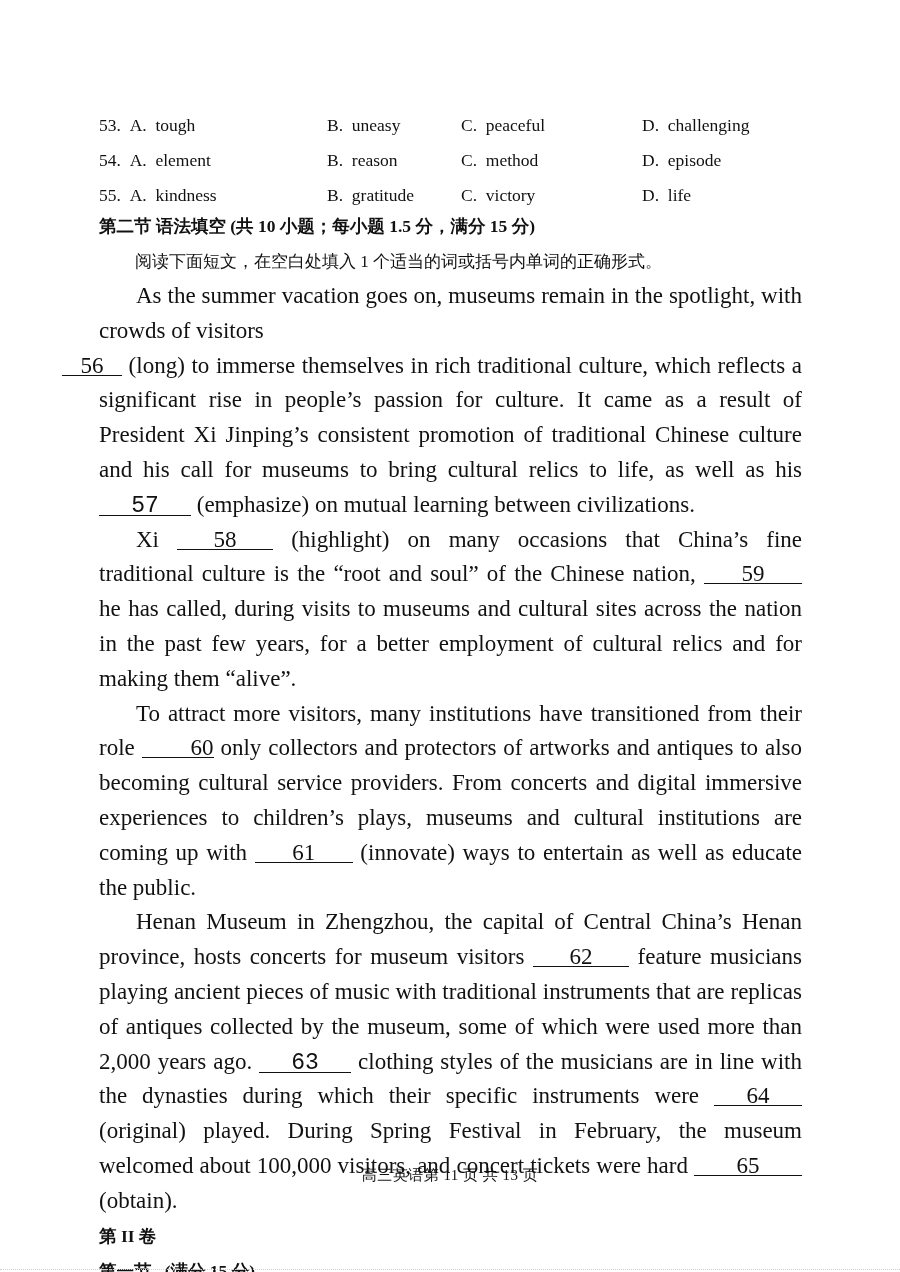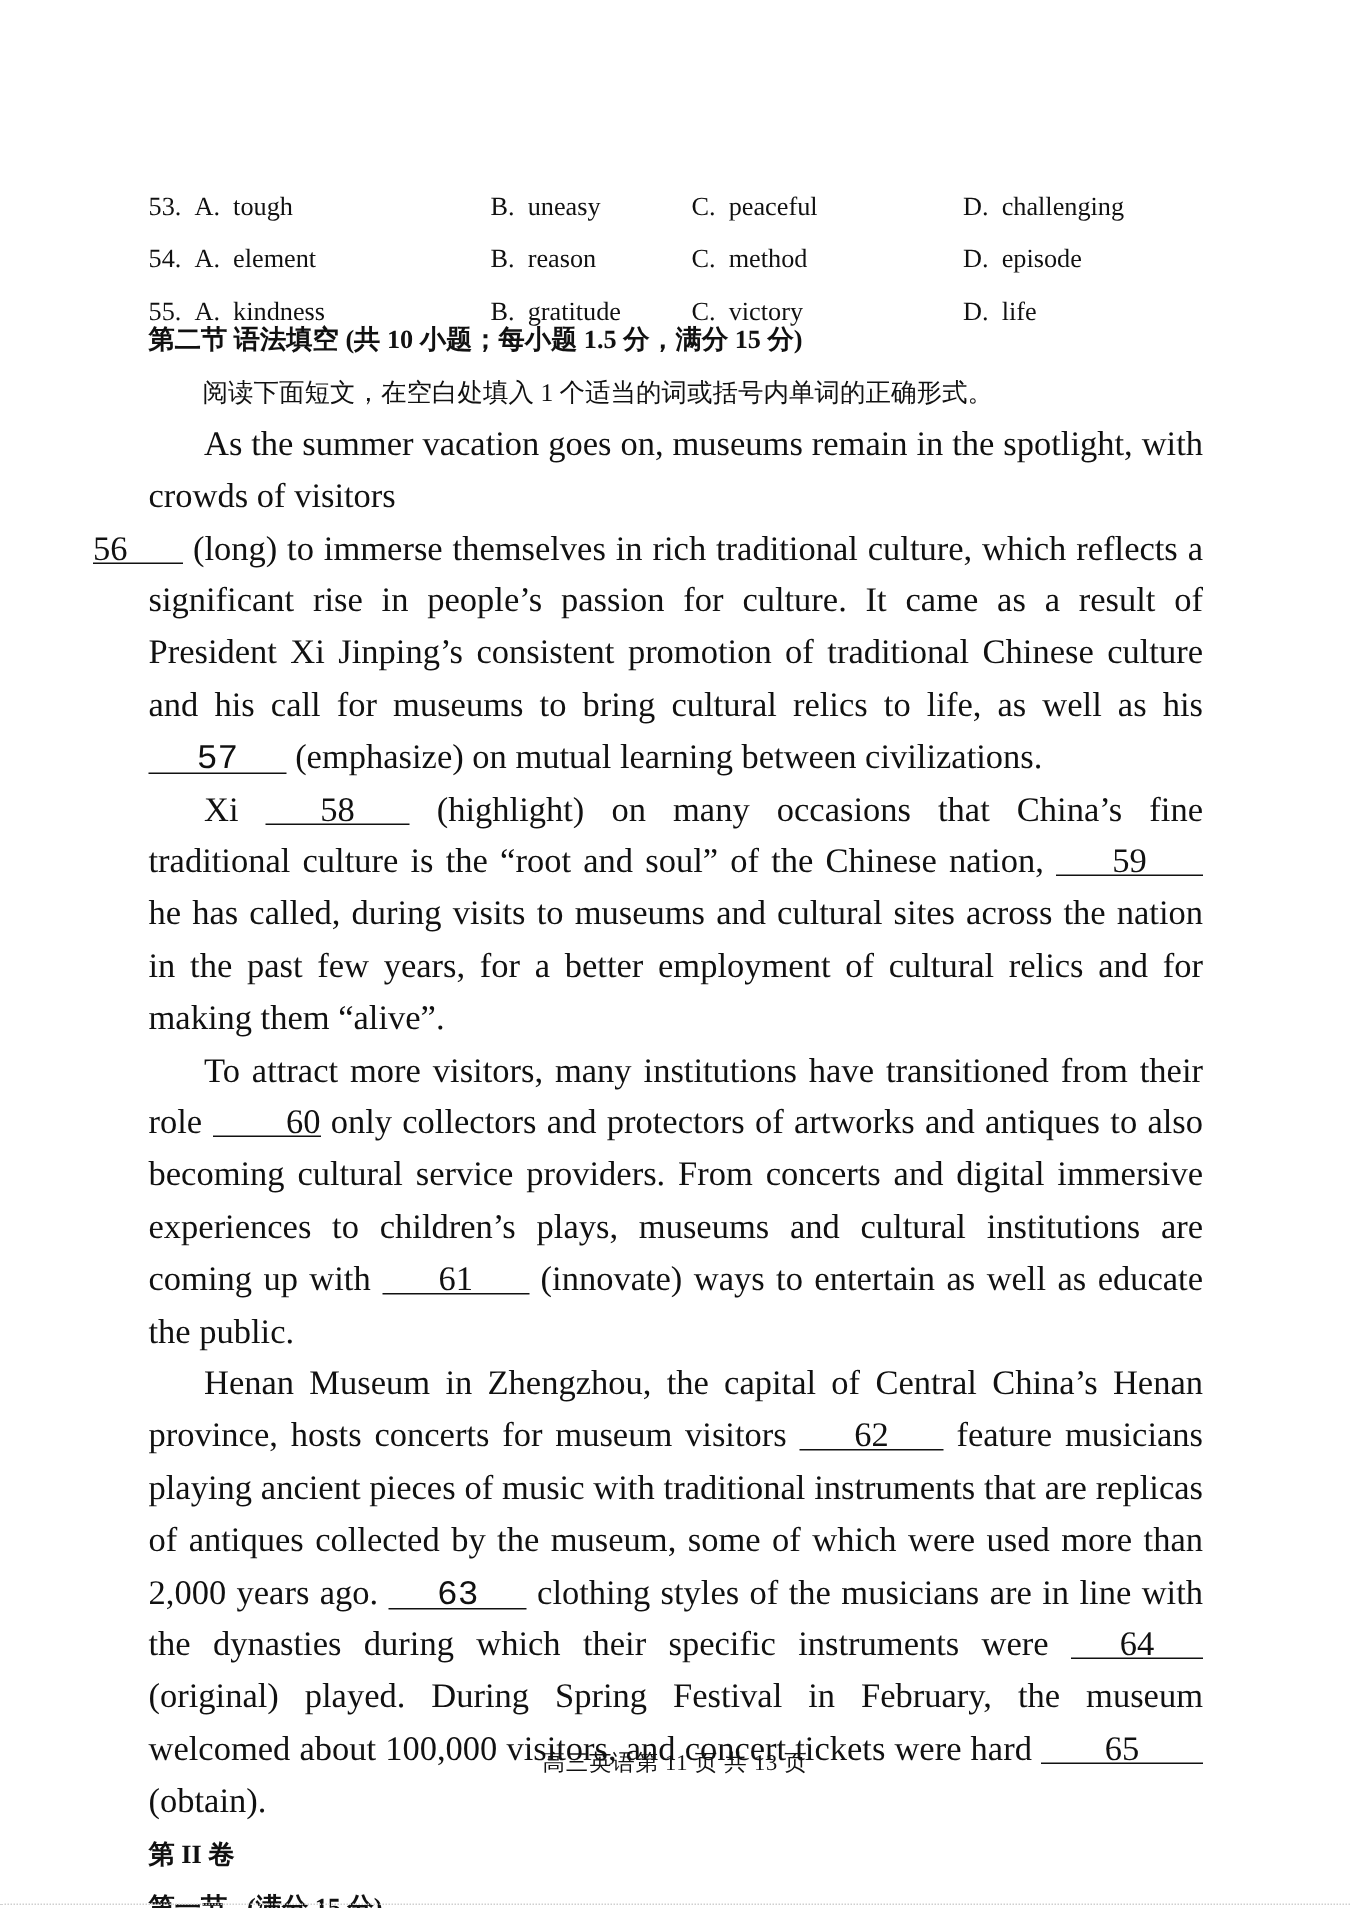--- a/index.html
+++ b/index.html
@@ -10,7 +10,7 @@
   }
   .page { position: absolute; left: 99px; top: 104px; width: 703px; }
   .opt-row { position: relative; height: 35px; font-size: 17.5px; line-height: 35px; }
-  .opt-row span { position: absolute; top: 16px; white-space: nowrap; }
+  .opt-row span { position: absolute; top: 4px; white-space: nowrap; }
   .c0 { left: 0; } .c1 { left: 181px; margin-left: 47px; } .c2 { left: 362px; } .c3 { left: 543px; }
   .heading { font-weight: bold; font-size: 17.5px; line-height: 35px; height: 35px; white-space: nowrap; }
   .heading.center { text-align: left; }

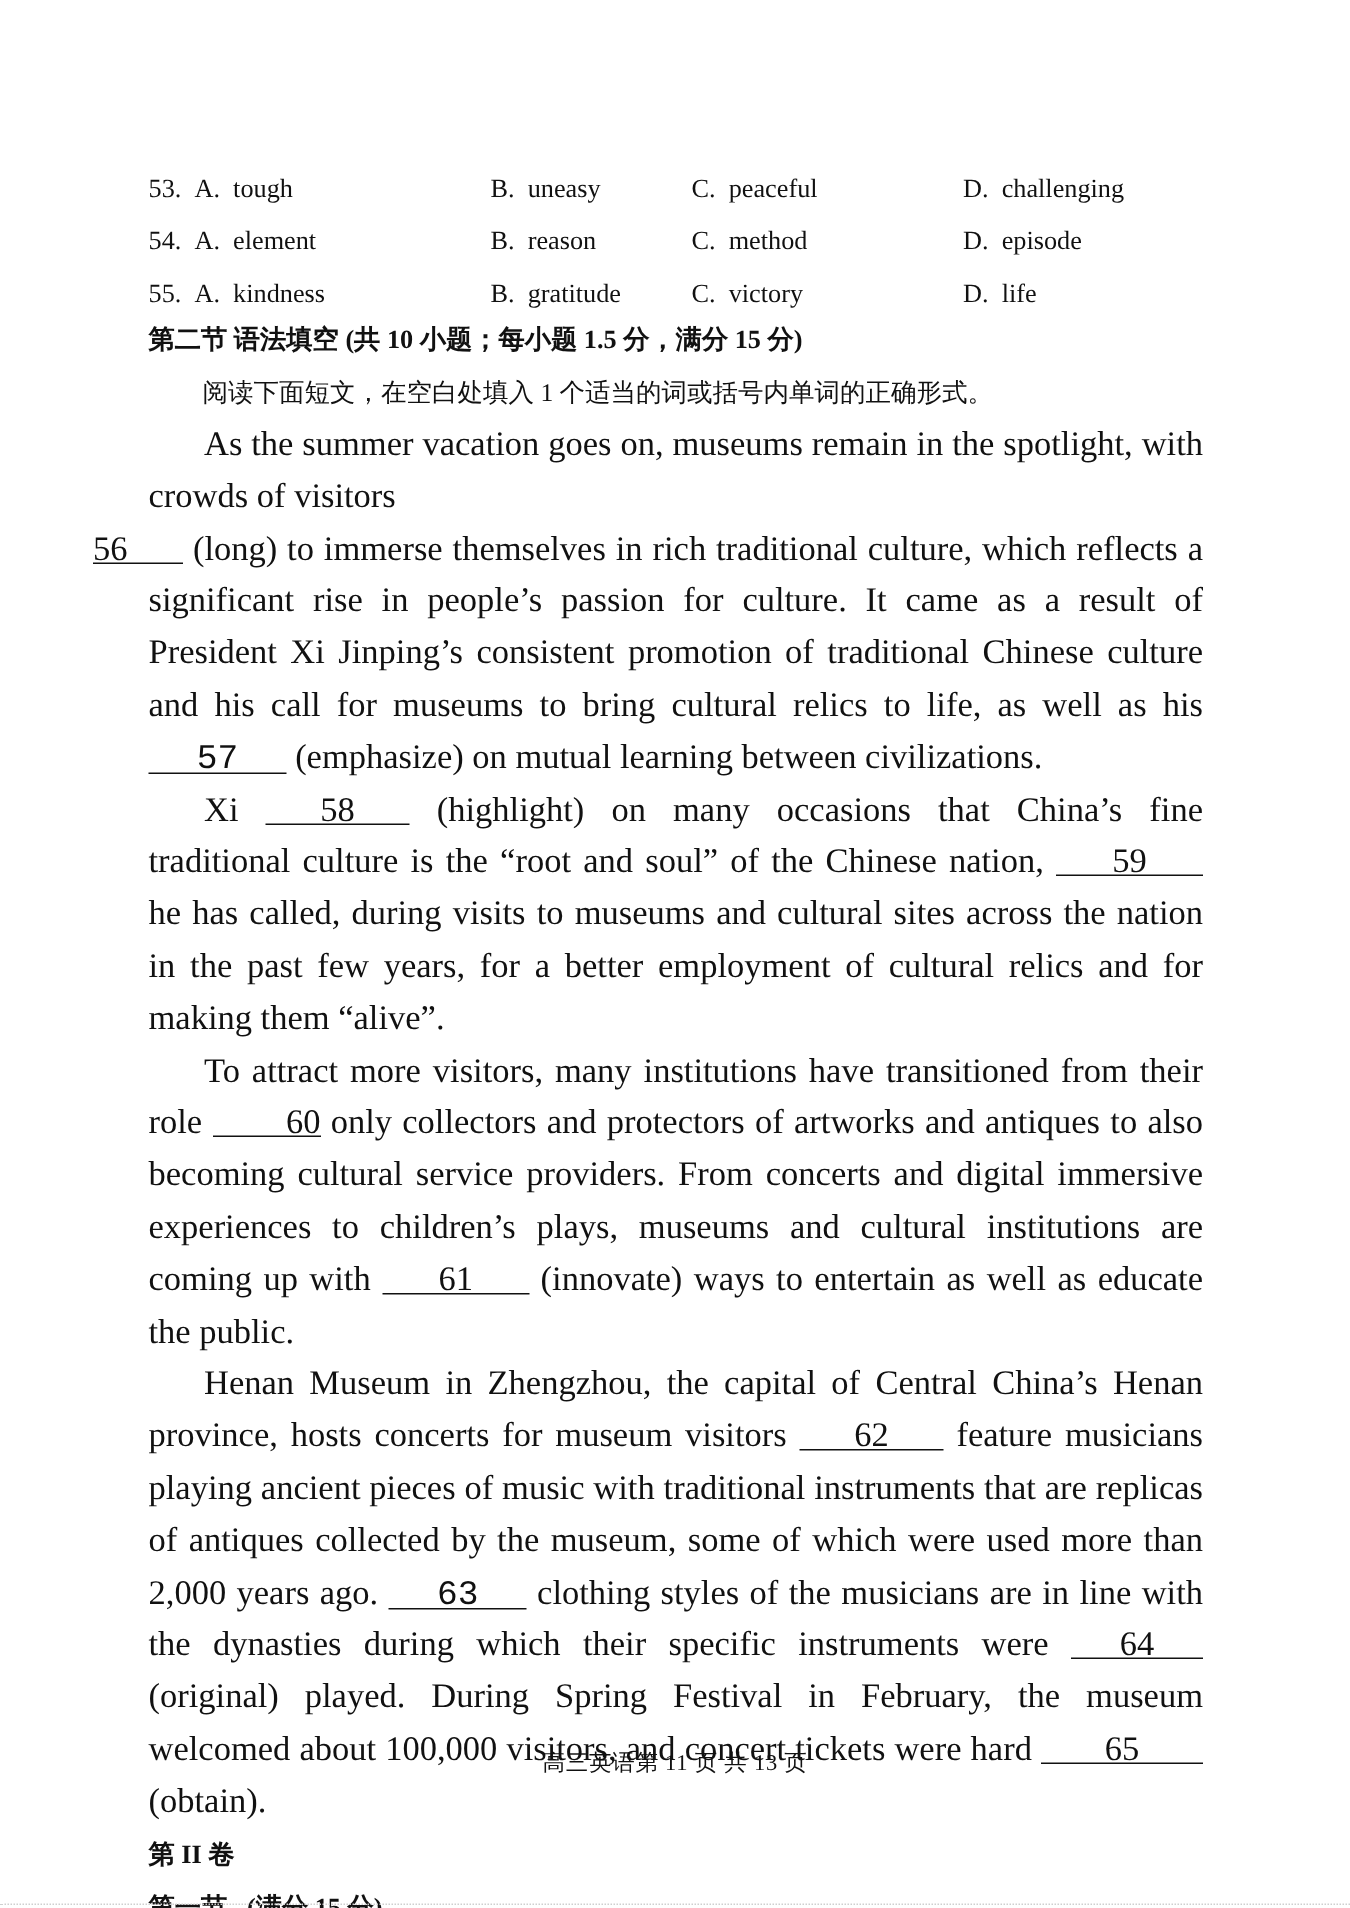--- a/index.html
+++ b/index.html
@@ -18,7 +18,7 @@
   p.para { margin: 0; font-size: 23px; line-height: 34.8px; text-align: justify; text-indent: 37px; }
   .blank { display: inline-block; border-bottom: 1px solid #111; text-align: center; line-height: 18px; text-indent: 0; }
   .w60 { width: 60px; } .w72 { width: 72px; } .w88 { width: 88px; } .w92 { width: 92px; font-family: Liberation Mono, monospace; } .w96 { width: 96px; } .w98 { width: 98px; } .w108 { width: 108px; }
-  .blank.left { text-align: left; }
+  .blank.left { text-align: center; }
   .blank.right { text-align: right; }
   .footer { position: absolute; left: 0; width: 900px; top: 1166px; text-align: center; font-size: 15px; letter-spacing: 0.5px; }
   .bottom-edge { position: absolute; left: 0; top: 1269px; width: 900px; height: 1px; border-top: 1px dotted #cfcfcf; }

